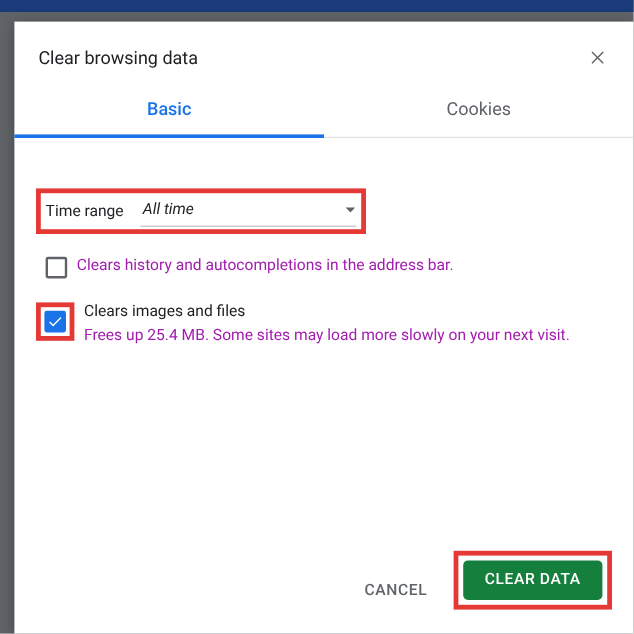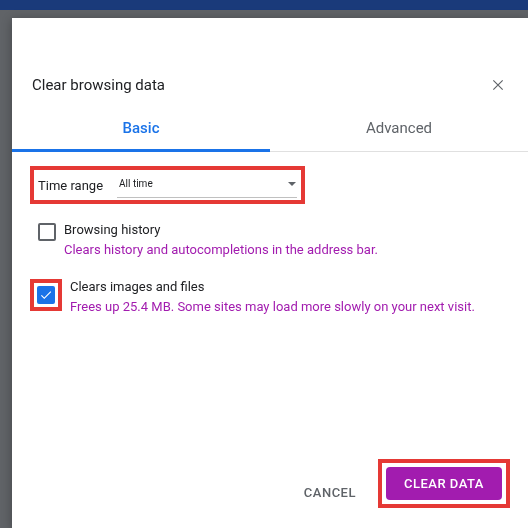--- a/index.html
+++ b/index.html
@@ -10,7 +10,7 @@
     background: #fff; box-shadow: 0 2px 10px rgba(0,0,0,0.3);
     display: flex; flex-direction: column;
   }
-  .dlg-header { display:flex; align-items:center; padding: 20px 20px 12px 20px; margin-top: 37px; }
+  .dlg-header { display:flex; align-items:center; padding: 20px 20px 12px 20px; }
   .dlg-title { font-size: 15px; color: #202124; flex: 1; }
   .close-btn { width:20px; height:20px; cursor:pointer; color:#5f6368; display:flex; align-items:center; justify-content:center; }
   .close-btn svg { width:14px; height:14px; }

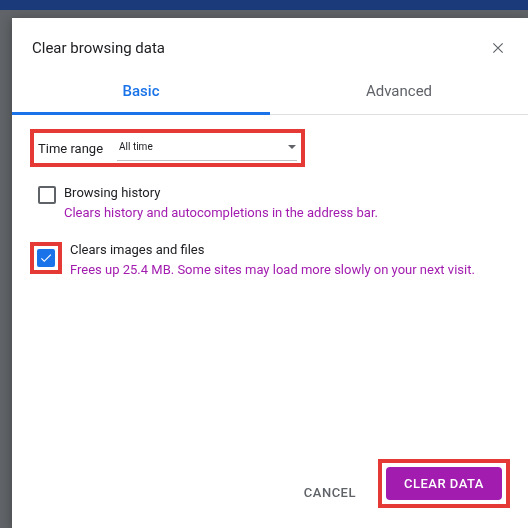--- a/index.html
+++ b/index.html
@@ -58,7 +58,7 @@
 
   <div class="tabs">
     <div class="tab active">Basic</div>
-    <div class="tab">Advanced</div>
+    <div class="tab">Cookies</div>
   </div>
 
   <div class="content">

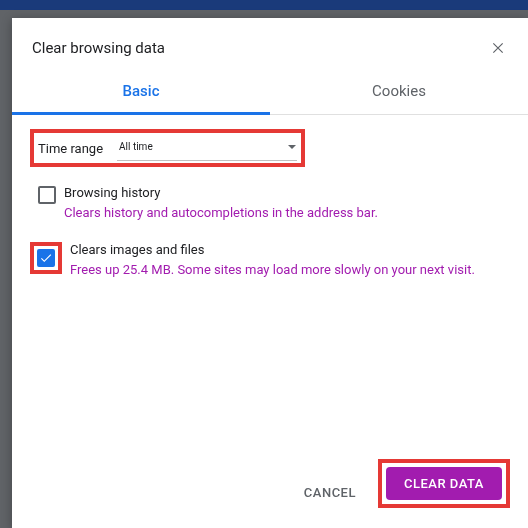--- a/index.html
+++ b/index.html
@@ -20,7 +20,7 @@
   .tab.active::after { content:""; position:absolute; left:0; right:0; bottom:-1px; height:3px; background:#1a73e8; }
   .content { padding: 14px 18px 0 18px; flex:1; }
   .hl { border:4px solid #e53935; }
-  .timerange-wrap { display:inline-flex; align-items:center; padding:2px 4px; margin-bottom:18px; }
+  .timerange-wrap { display:inline-flex; align-items:center; padding:2px 4px; margin-bottom:18px;margin-top:28px; }
   .tr-label { font-size:13px; color:#202124; margin-right:14px; }
   .tr-select { display:flex; align-items:center; min-width:180px; border-bottom:1px solid #c0c0c0; padding:2px 0 4px 2px; cursor:pointer; }
   .tr-value { font-size:10px; color:#202124; flex:1; }

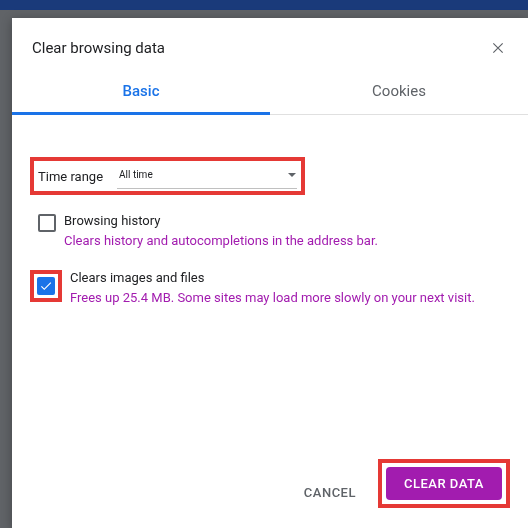--- a/index.html
+++ b/index.html
@@ -23,7 +23,7 @@
   .timerange-wrap { display:inline-flex; align-items:center; padding:2px 4px; margin-bottom:18px;margin-top:28px; }
   .tr-label { font-size:13px; color:#202124; margin-right:14px; }
   .tr-select { display:flex; align-items:center; min-width:180px; border-bottom:1px solid #c0c0c0; padding:2px 0 4px 2px; cursor:pointer; }
-  .tr-value { font-size:10px; color:#202124; flex:1; }
+  .tr-value { font-size:13px; color:#202124; flex:1;font-style:italic; }
   .tr-arrow { color:#5f6368; }
   .tr-arrow svg { width:10px; height:10px; }
   .option-row { display:flex; align-items:flex-start; margin-bottom:20px; }

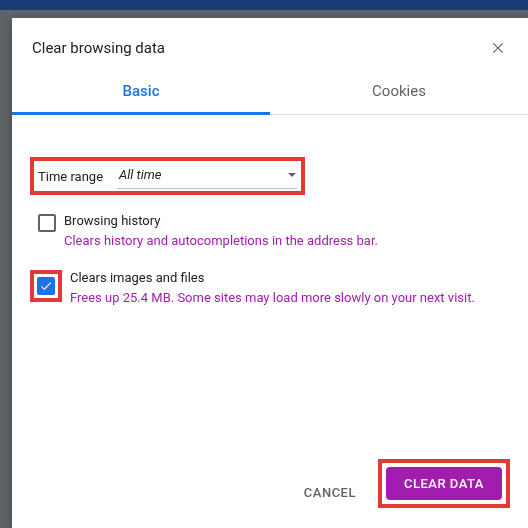--- a/index.html
+++ b/index.html
@@ -80,7 +80,6 @@
         <div class="checkbox"></div>
       </div>
       <div class="opt-text">
-        <div class="opt-title">Browsing history</div>
         <div class="opt-desc">Clears history and autocompletions in the address bar.</div>
       </div>
     </div>

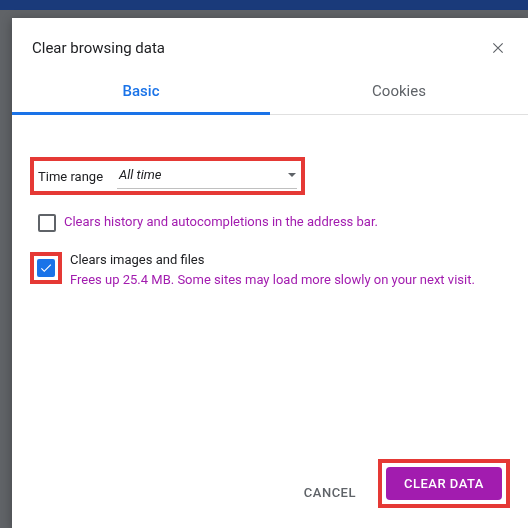--- a/index.html
+++ b/index.html
@@ -38,7 +38,7 @@
   .footer { display:flex; justify-content:flex-end; align-items:flex-end; padding: 14px 18px 20px 18px; gap:10px; }
   .btn-cancel { font-size:13px; font-weight:500; color:#5f6368; letter-spacing:0.5px; padding:8px 12px; cursor:pointer; }
   .btn-primary-wrap { padding:4px; }
-  .btn-primary { background:#a21caf; color:#fff; font-size:13px; font-weight:500; letter-spacing:0.5px; padding:9px 18px; border-radius:4px; cursor:pointer; }
+  .btn-primary { background:#15803d; color:#fff; font-size:13px; font-weight:500; letter-spacing:0.5px; padding:9px 18px; border-radius:4px; cursor:pointer; }
 </style>
 </head>
 <body>

